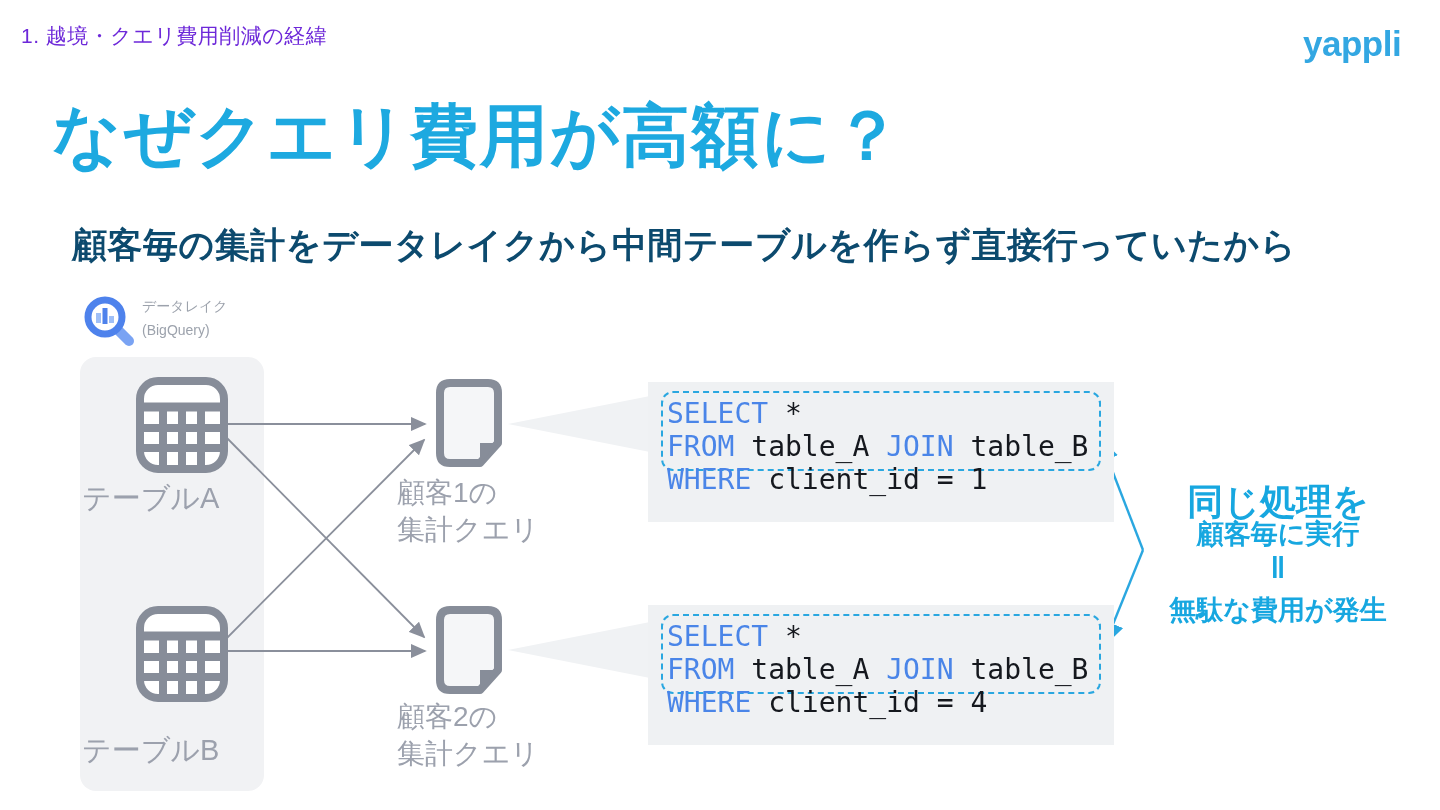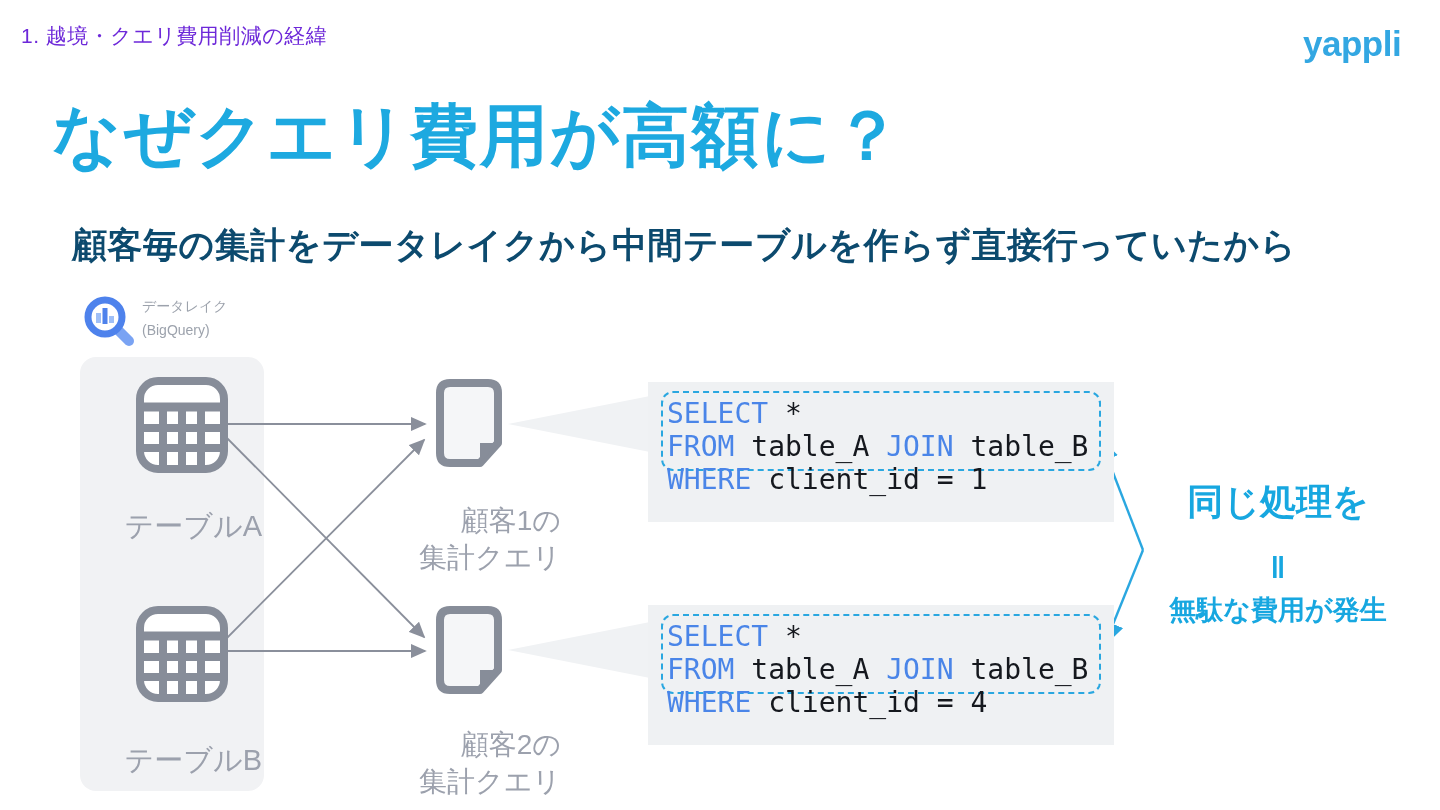--- a/index.html
+++ b/index.html
@@ -32,7 +32,7 @@
     background:#F1F2F4;
   }
   .node-label{
-    color:#9CA1AD;font-size:29px;text-align:right;line-height:37px;margin-top:28px;
+    color:#9CA1AD;font-size:29px;text-align:left;line-height:37px;
   }
   .tbl-a-label{left:82px;top:480px;width:180px;}
   .tbl-b-label{left:82px;top:714px;width:180px;}

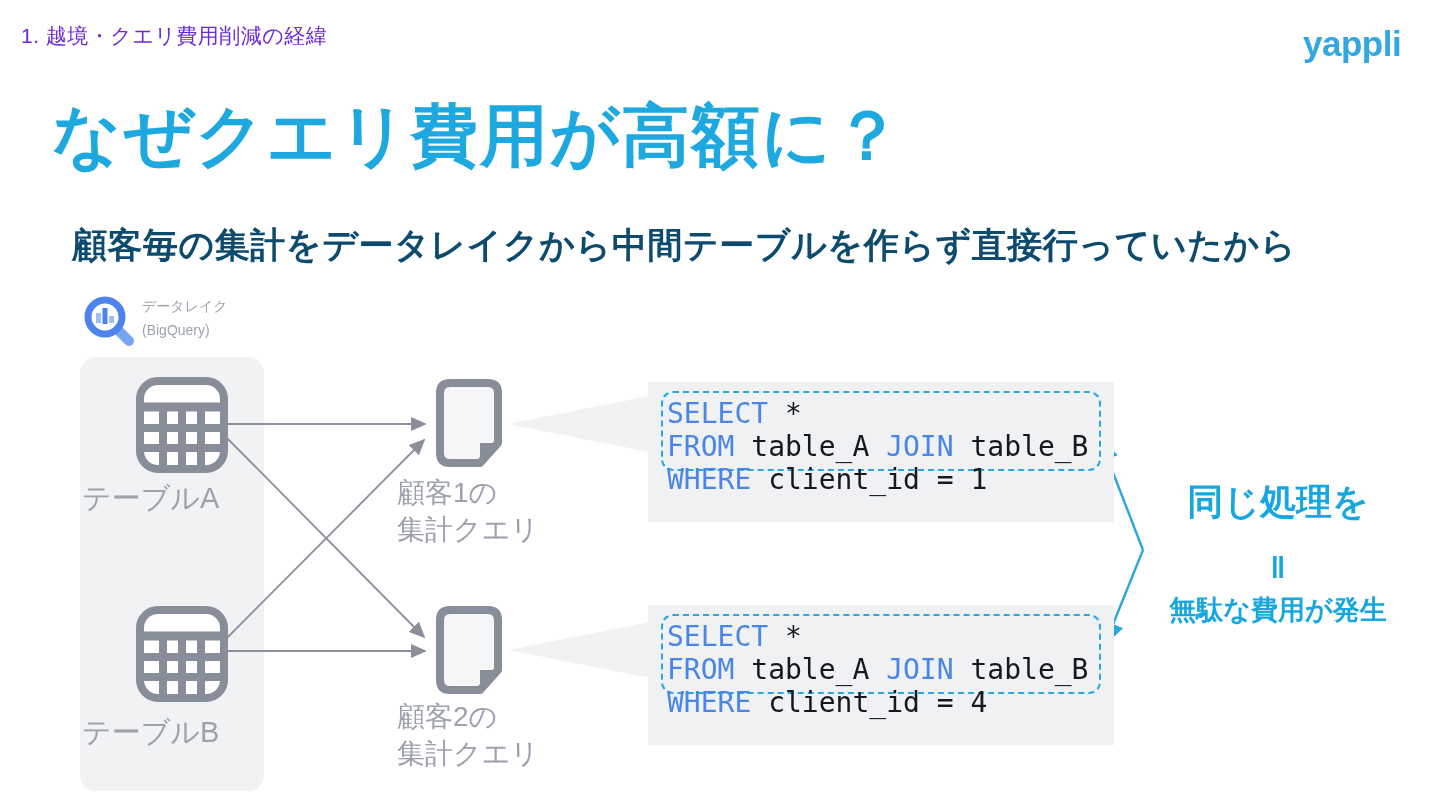--- a/index.html
+++ b/index.html
@@ -169,6 +169,7 @@
   </div>
 
   <div class="abs annotation ann-1">同じ処理を</div>
+  <div class="abs annotation ann-2">顧客毎に実行</div>
   <div class="abs annotation ann-eq">‖</div>
   <div class="abs annotation ann-3">無駄な費用が発生</div>
 

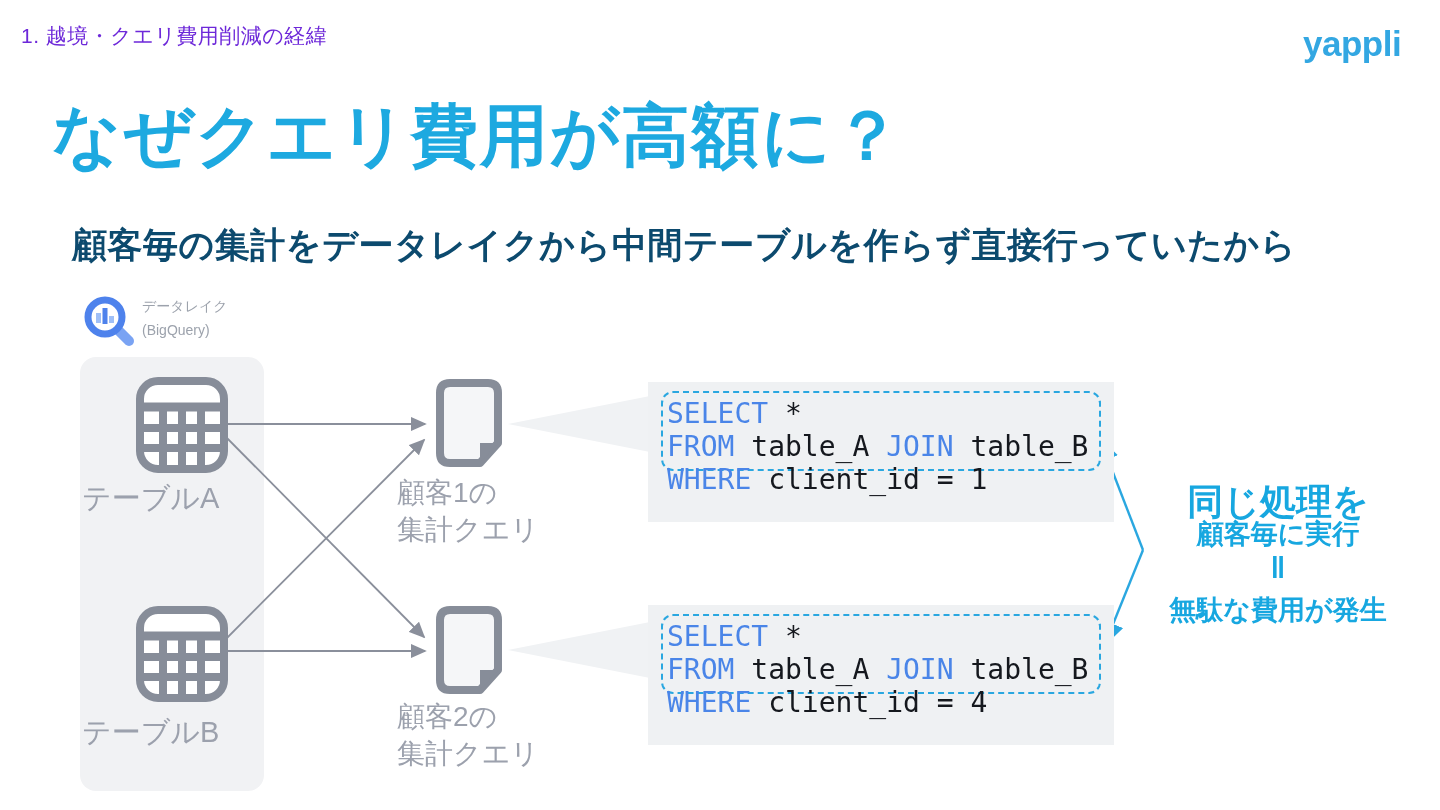--- a/index.html
+++ b/index.html
@@ -35,7 +35,7 @@
     color:#9CA1AD;font-size:29px;text-align:left;line-height:37px;
   }
   .tbl-a-label{left:82px;top:480px;width:180px;}
-  .tbl-b-label{left:82px;top:714px;width:180px;}
+  .tbl-b-label{left:82px;top:732px;width:180px;}
   .doc1-label{left:397px;top:474px;width:164px;font-size:28px;}
   .doc2-label{left:397px;top:698px;width:164px;font-size:28px;}
   .svg-layer{left:0;top:0;width:1440px;height:810px;pointer-events:none;}

